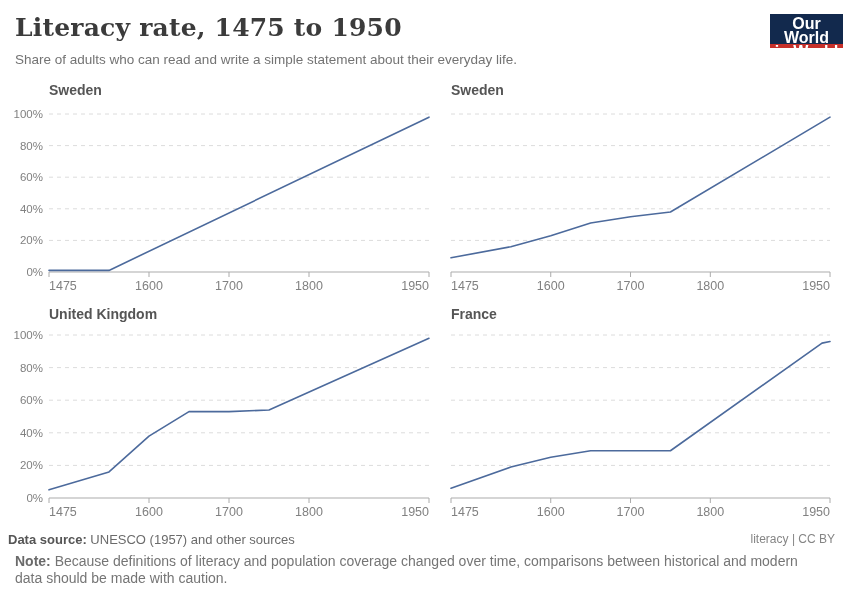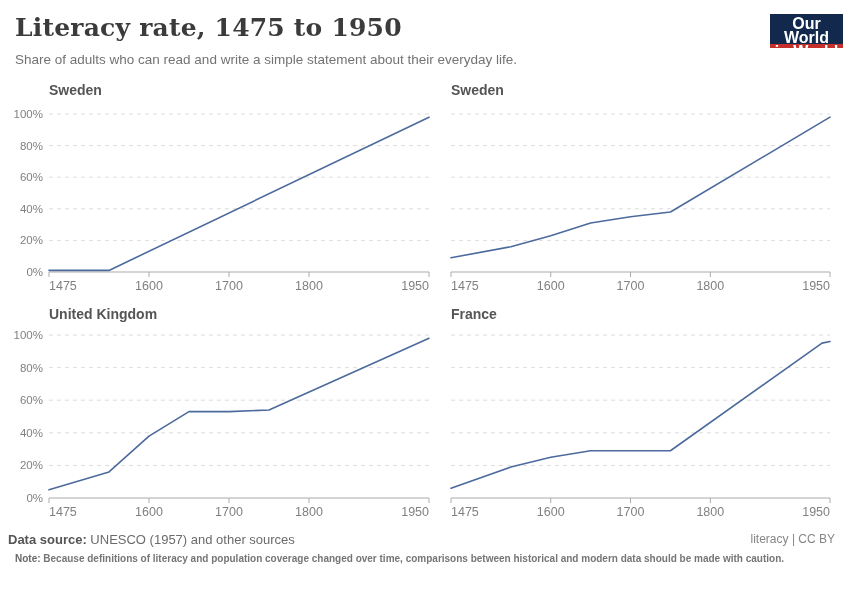--- a/index.html
+++ b/index.html
@@ -50,7 +50,7 @@
   }
   .note {
     position:absolute; left:15px; top:553px; width:805px;
-    font-size:10px; line-height:1.24; color:#757575;font-weight:bold;
+    font-size:14px; line-height:1.24; color:#757575;
   }
   .note b { color:#6a6a6a; }
 </style>

